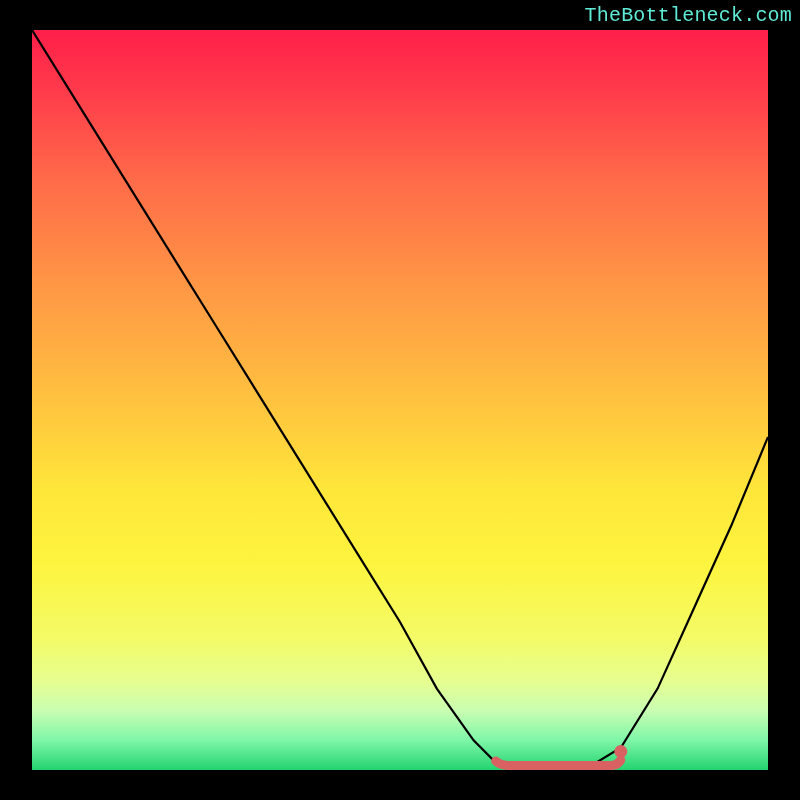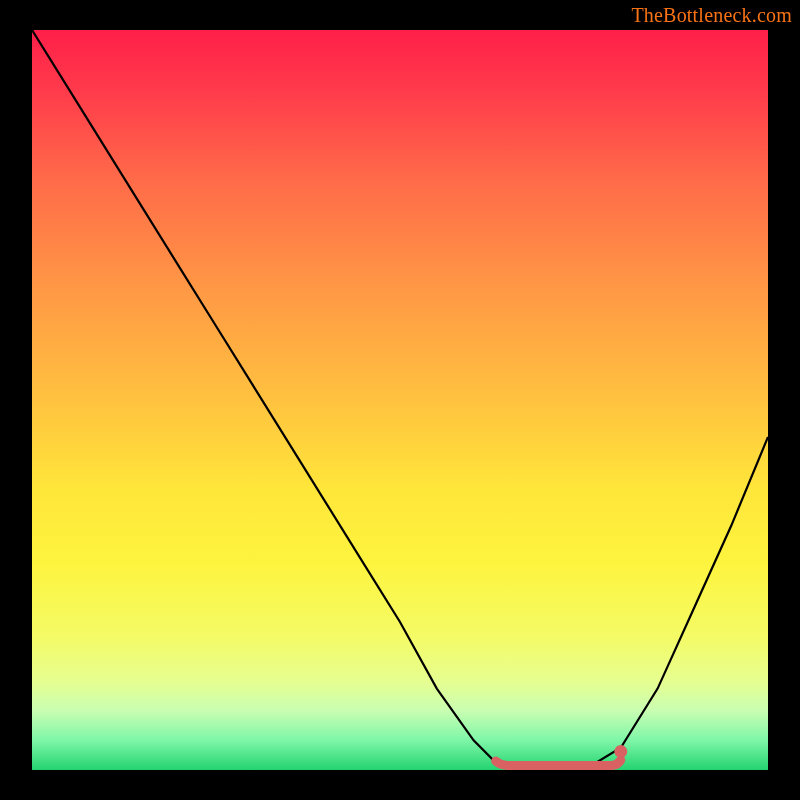--- a/index.html
+++ b/index.html
@@ -50,9 +50,9 @@
     position: absolute;
     top: 4px;
     right: 8px;
-    font-family: Liberation Serif, serif;
+    font-family: Liberation Mono, monospace;
     font-size: 20px;
-    color: #f97316;
+    color: #5eead4;
     letter-spacing: 0.2px;
   }
 </style>

